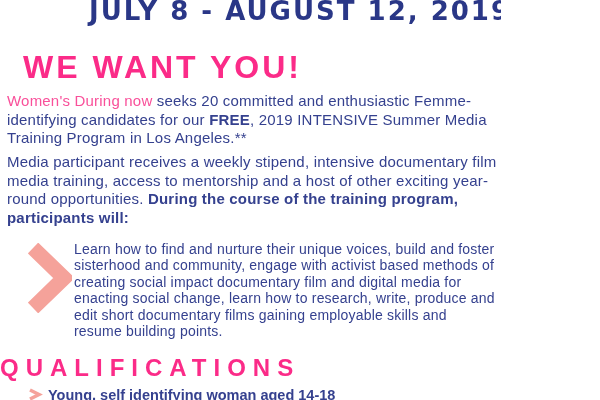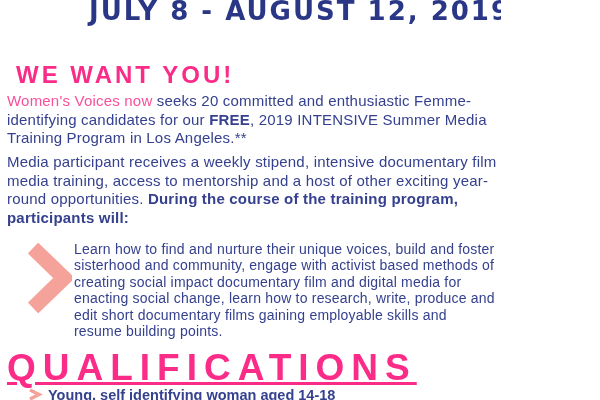--- a/index.html
+++ b/index.html
@@ -35,15 +35,14 @@
   .headline {
     position: absolute;
     top: 50px;
-    left: 16px;
+    left: 23px;
     font-family: "Liberation Sans", sans-serif;
     font-weight: bold;
-    font-size: 24px;
+    font-size: 32px;
     line-height: 34px;
     letter-spacing: 3px;
     color: var(--pink);
     white-space: nowrap;
-    margin-top: 8px;
   }
   .body {
     position: absolute;

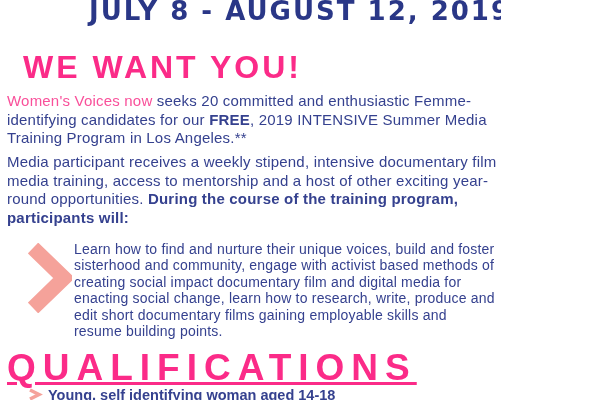--- a/index.html
+++ b/index.html
@@ -117,7 +117,7 @@
 
   <h1 class="headline">WE WANT YOU!</h1>
 
-  <p class="body intro"><span class="seg-pink">Women's Voices now</span><span> seeks 20 committed and enthusiastic Femme-
+  <p class="body intro"><span class="seg-pink">Women's During now</span><span> seeks 20 committed and enthusiastic Femme-
 identifying candidates for our </span><span class="seg-bold">FREE</span><span>, 2019 INTENSIVE Summer Media
 Training Program in Los Angeles.**</span></p>
 

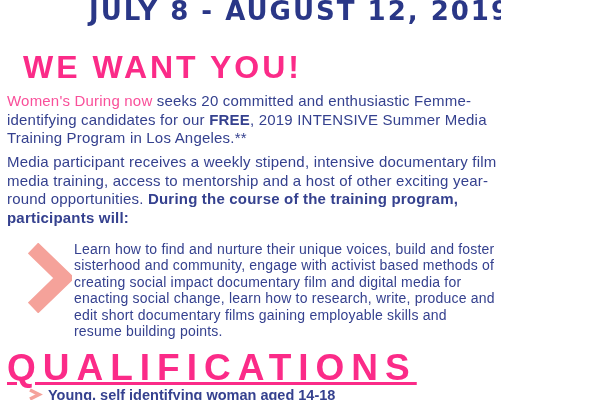--- a/index.html
+++ b/index.html
@@ -79,15 +79,14 @@
   .qual-heading {
     position: absolute;
     top: 350px;
-    left: 7px;
+    left: 0;
     font-family: "Liberation Sans", sans-serif;
     font-weight: bold;
-    font-size: 37px;
+    font-size: 24px;
     line-height: 36px;
     letter-spacing: 7px;
     color: var(--pink);
     white-space: nowrap;
-    text-decoration: underline;
   }
   .qual-item {
     position: absolute;

